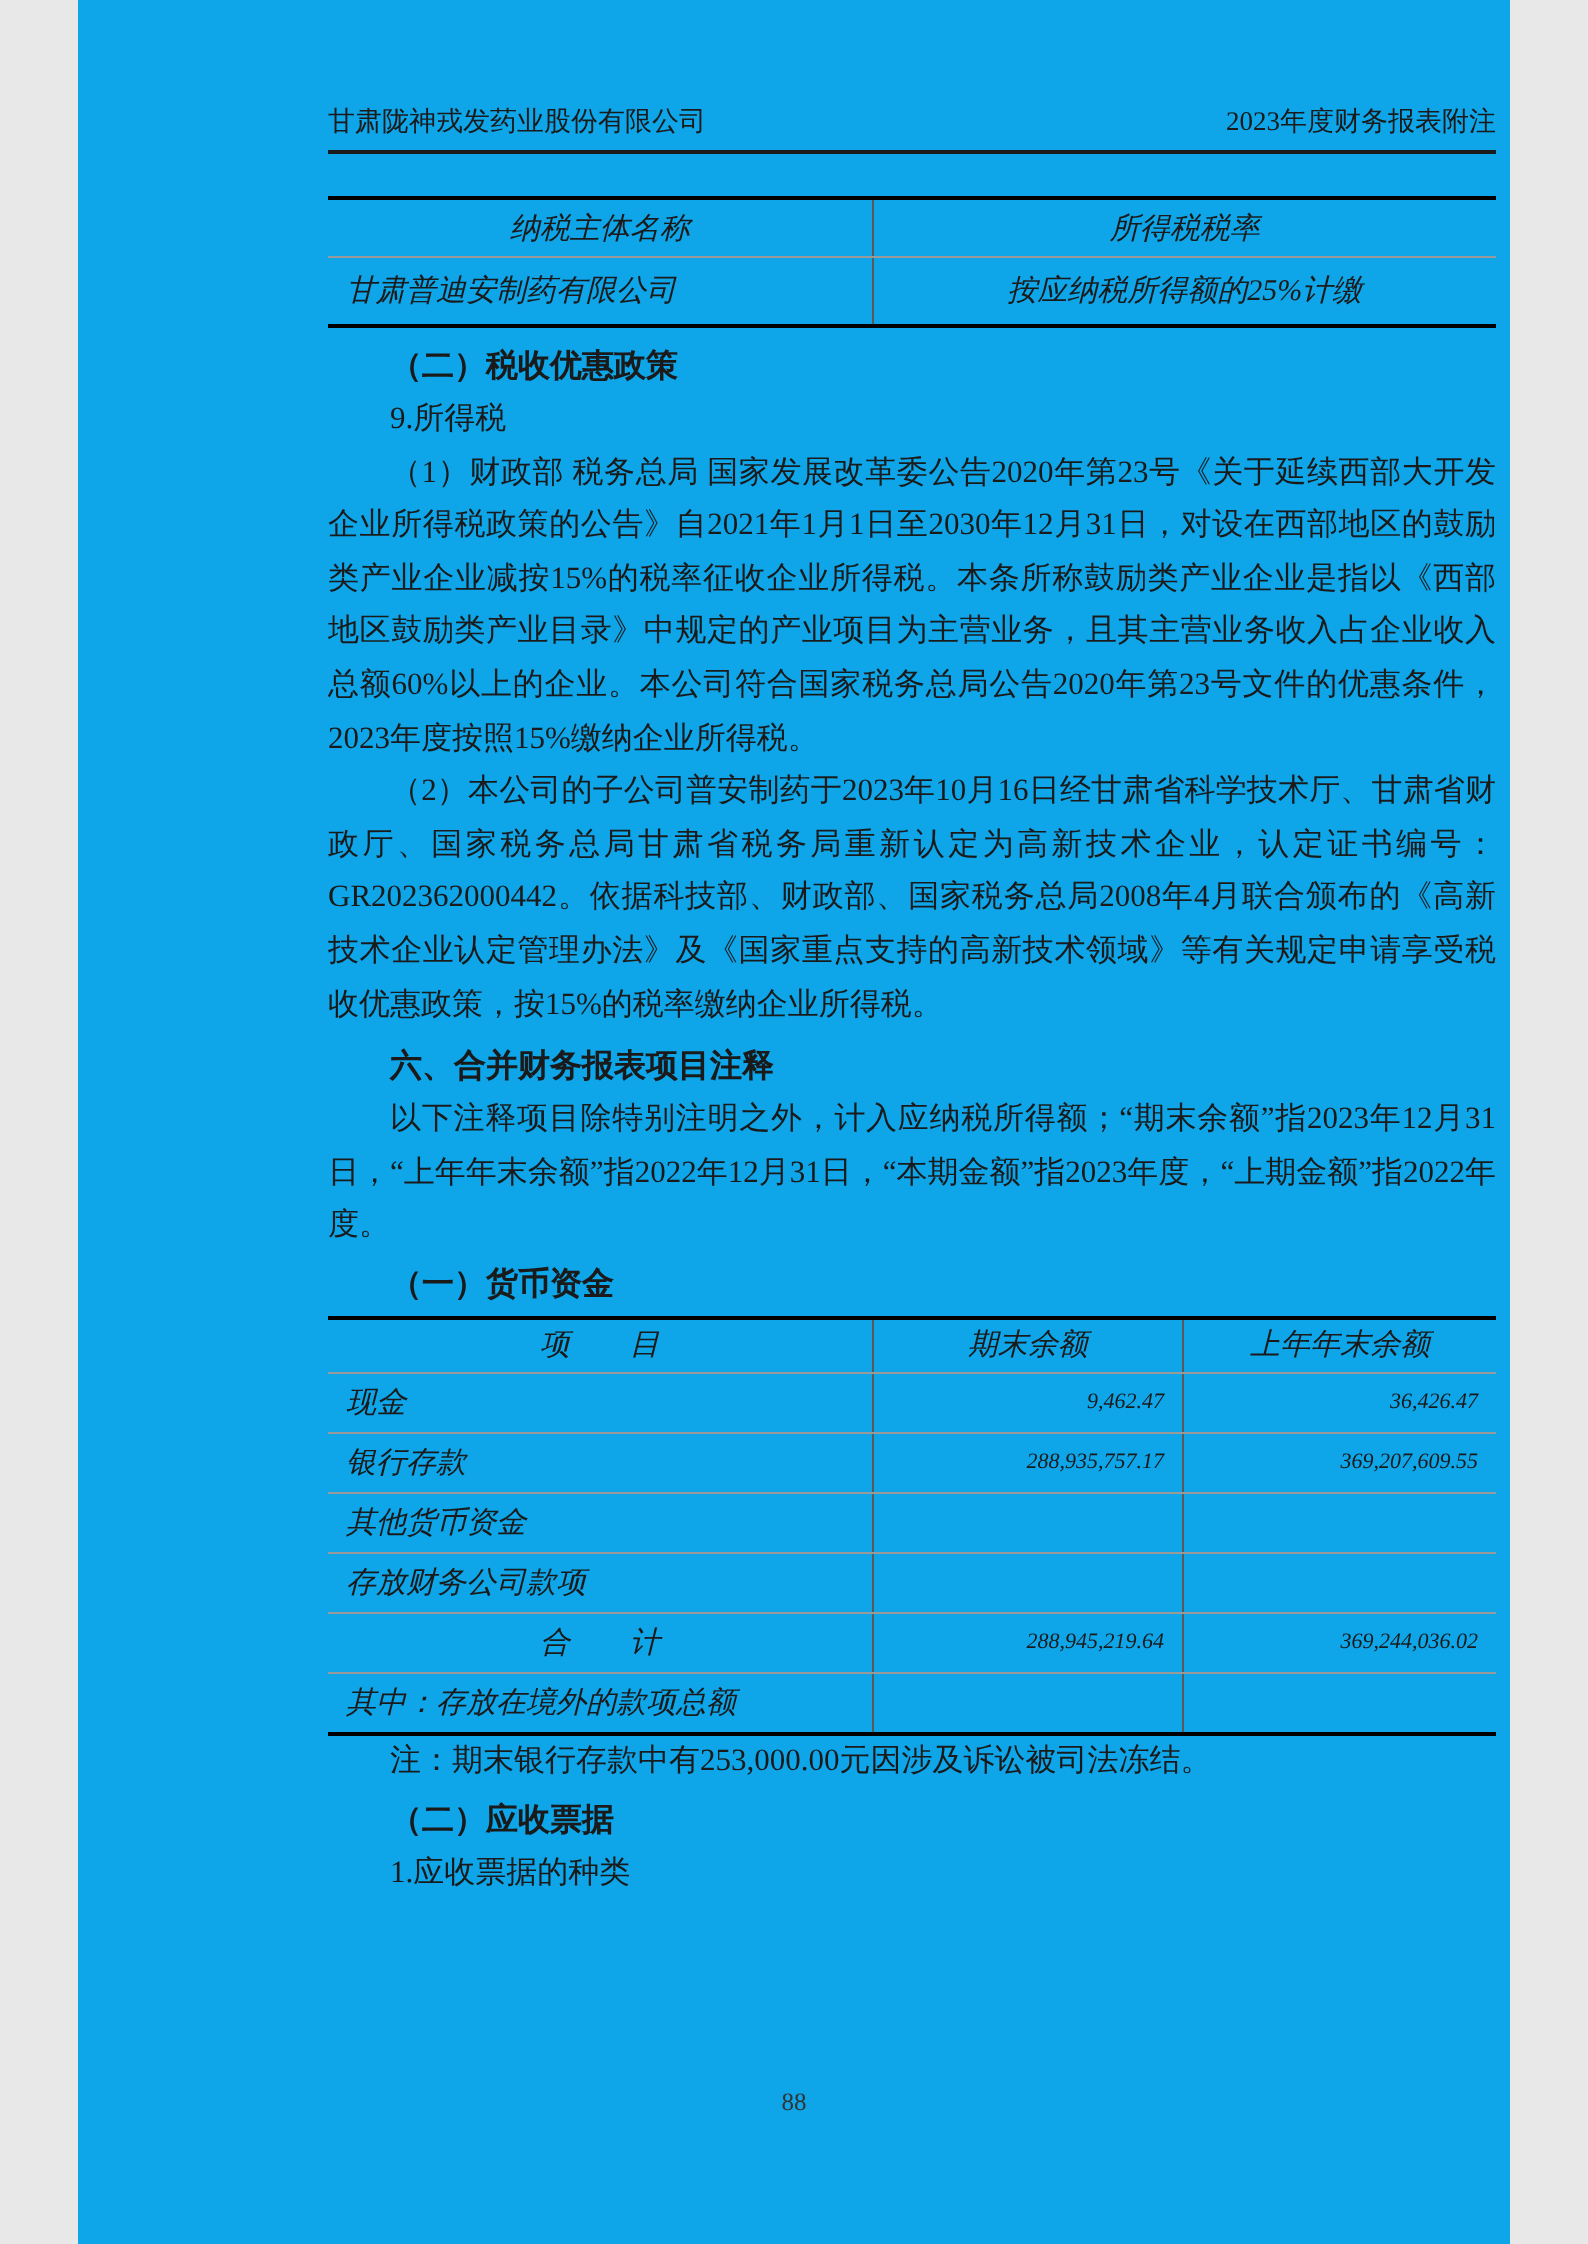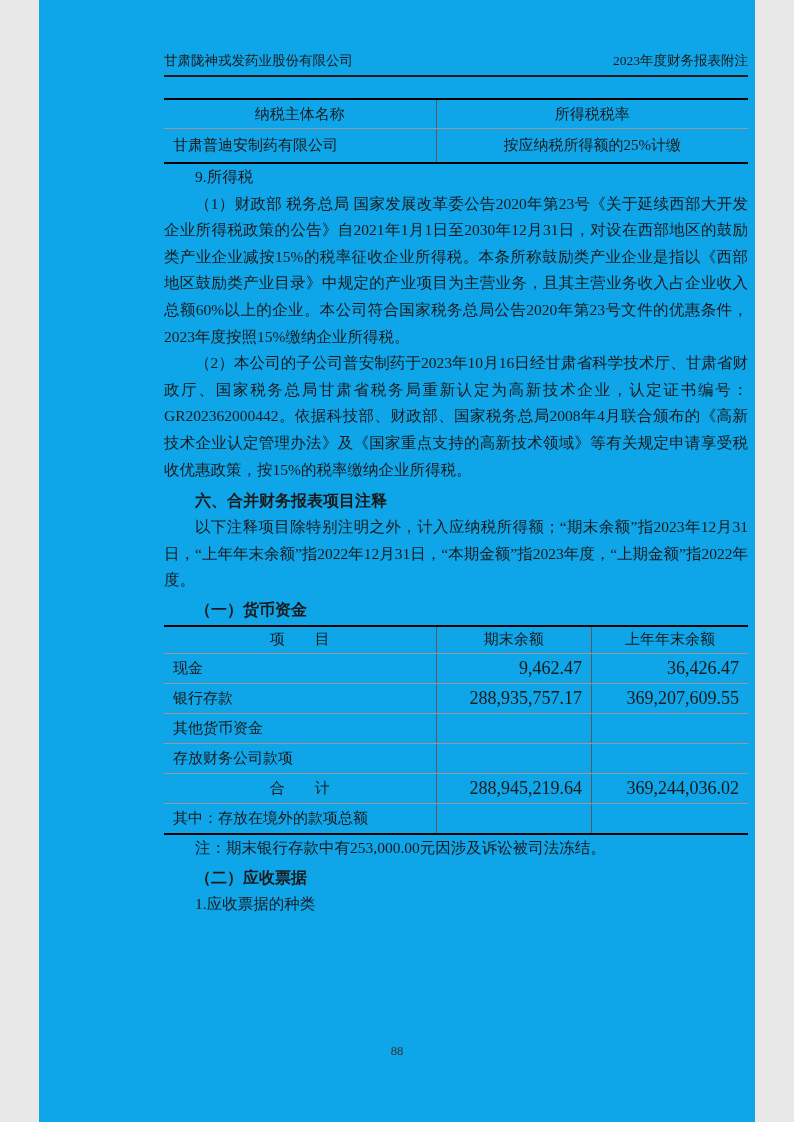--- a/index.html
+++ b/index.html
@@ -30,6 +30,7 @@
     border-top:2.4px solid #000;
     border-bottom:2.4px solid #000;
     font-size:15px;
+    font-style:italic;
   }
   .tbl th, .tbl td { border-bottom:1px solid #9a9a9a; padding:0; }
   .tbl tr:last-child td { border-bottom:none; }

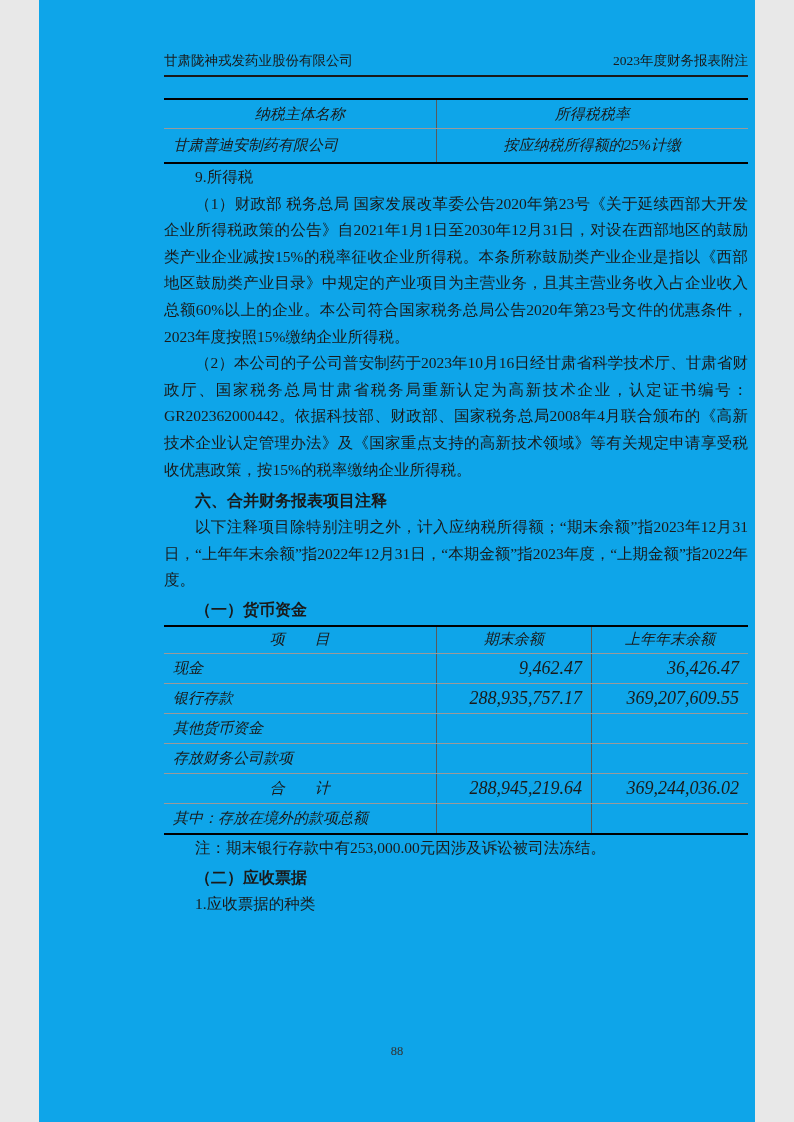--- a/index.html
+++ b/index.html
@@ -98,6 +98,7 @@
     </tbody>
       </table>
 
+    <h3 class="h-bold mt6">（二）税收优惠政策</h3>
     <p class="sub">9.所得税</p>
     <p class="para">（1）财政部 税务总局 国家发展改革委公告2020年第23号《关于延续西部大开发企业所得税政策的公告》自2021年1月1日至2030年12月31日，对设在西部地区的鼓励类产业企业减按15%的税率征收企业所得税。本条所称鼓励类产业企业是指以《西部地区鼓励类产业目录》中规定的产业项目为主营业务，且其主营业务收入占企业收入总额60%以上的企业。本公司符合国家税务总局公告2020年第23号文件的优惠条件，2023年度按照15%缴纳企业所得税。</p>
     <p class="para">（2）本公司的子公司普安制药于2023年10月16日经甘肃省科学技术厅、甘肃省财政厅、国家税务总局甘肃省税务局重新认定为高新技术企业，认定证书编号：GR202362000442。依据科技部、财政部、国家税务总局2008年4月联合颁布的《高新技术企业认定管理办法》及《国家重点支持的高新技术领域》等有关规定申请享受税收优惠政策，按15%的税率缴纳企业所得税。</p>

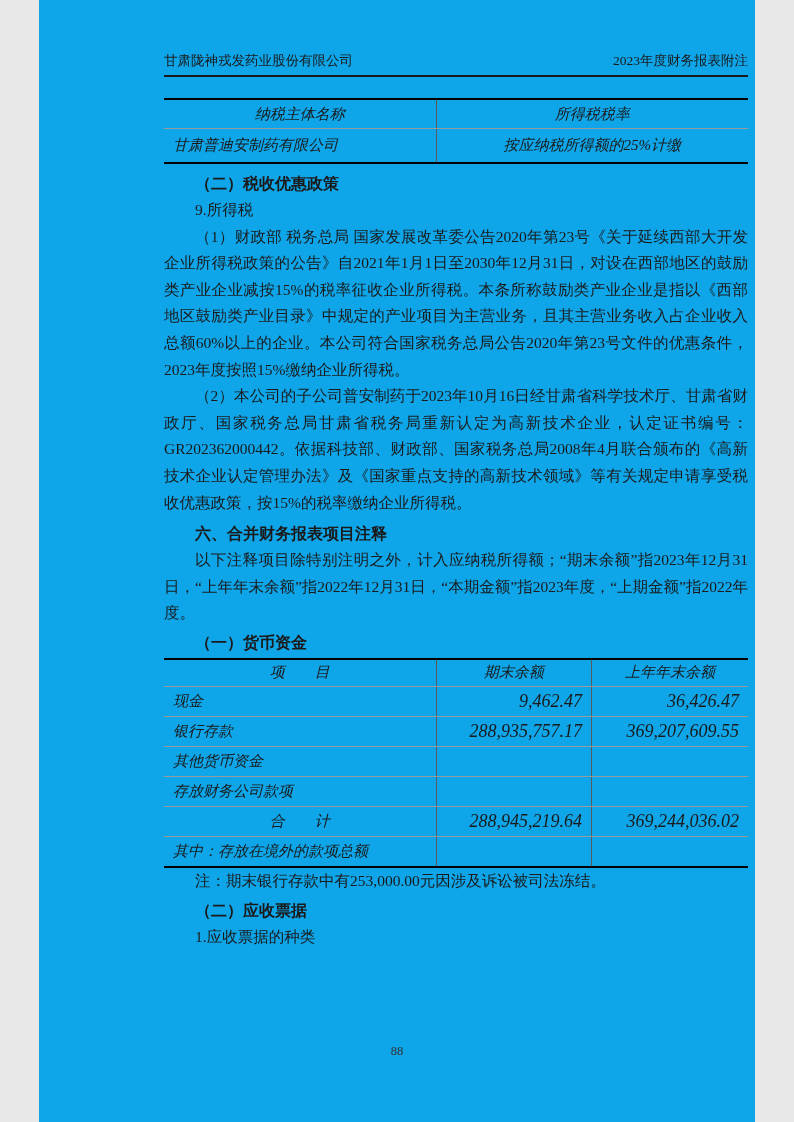--- a/index.html
+++ b/index.html
@@ -49,7 +49,7 @@
   .t2 .vline { border-right:1px solid #5a5a5a; }
   .t2 .item { text-align:left; padding-left:9px; }
   .t2 .item.center { text-align:center; padding-left:0; }
-  .t2 .num { text-align:right; padding-right:9px; font-size:18px; }
+  .t2 .num { text-align:right; padding-right:9px; font-size:11px; }
 
   .h-bold {
     font-weight:bold; font-size:16px; line-height:27px;

